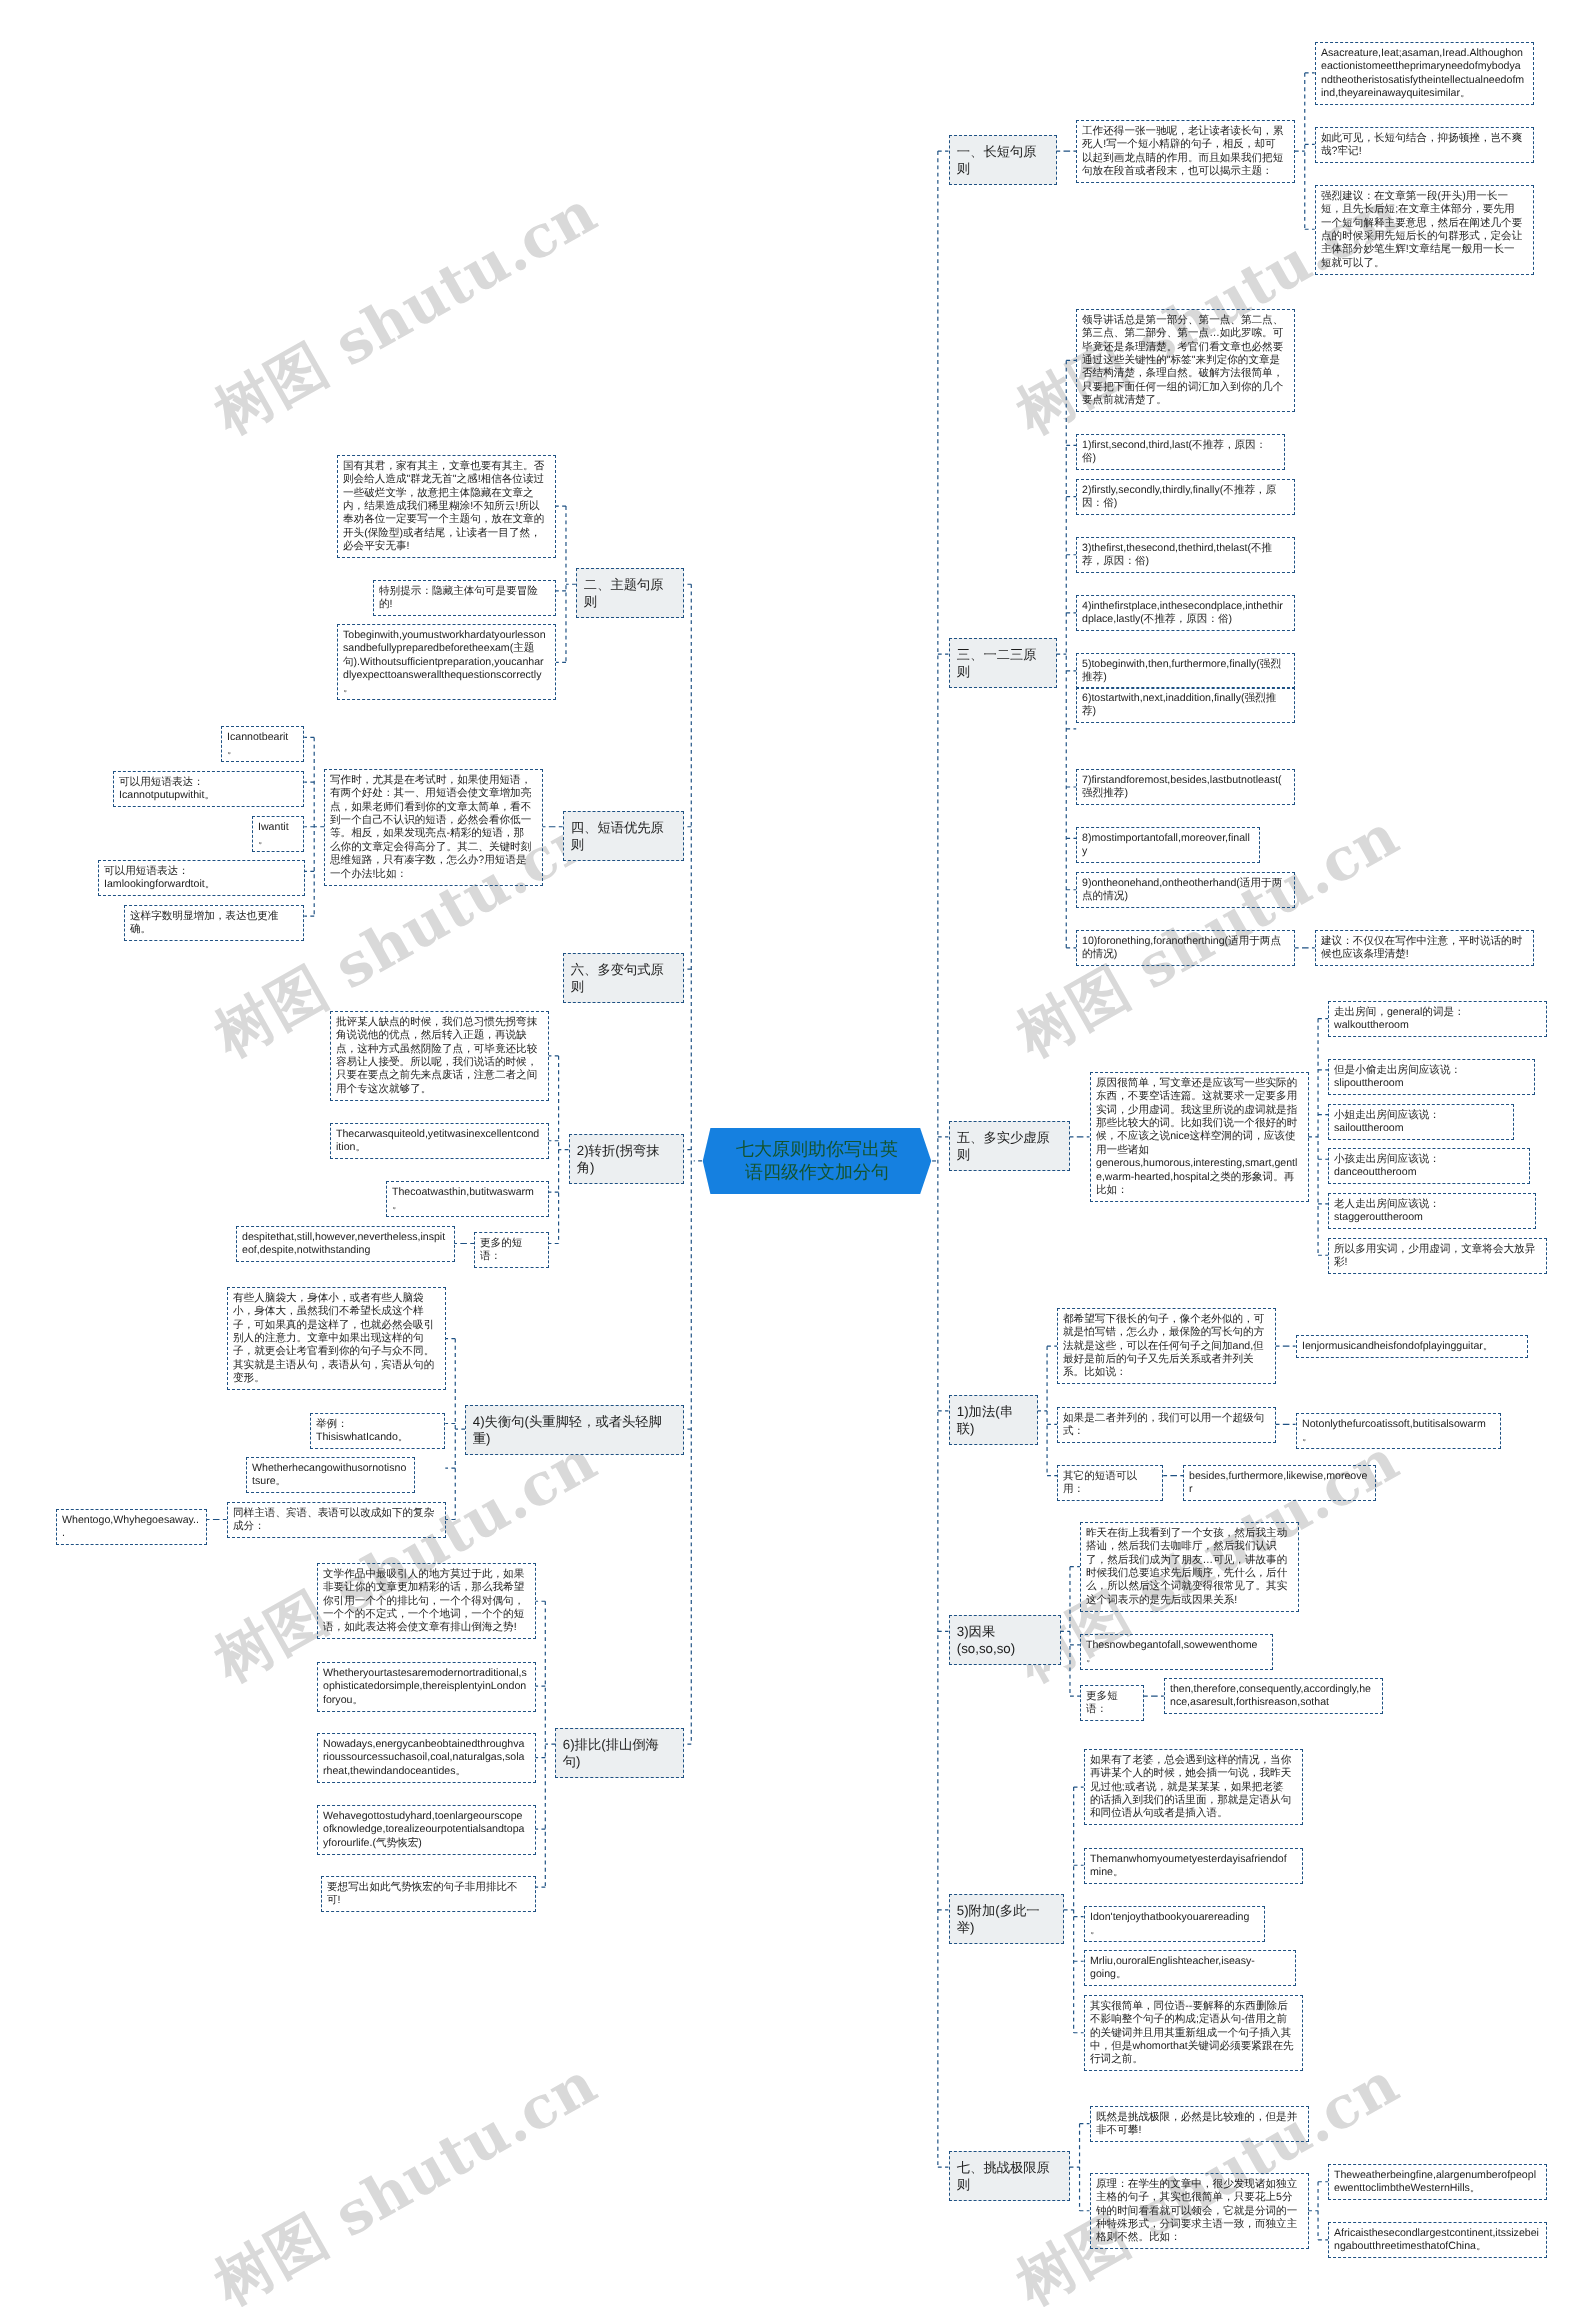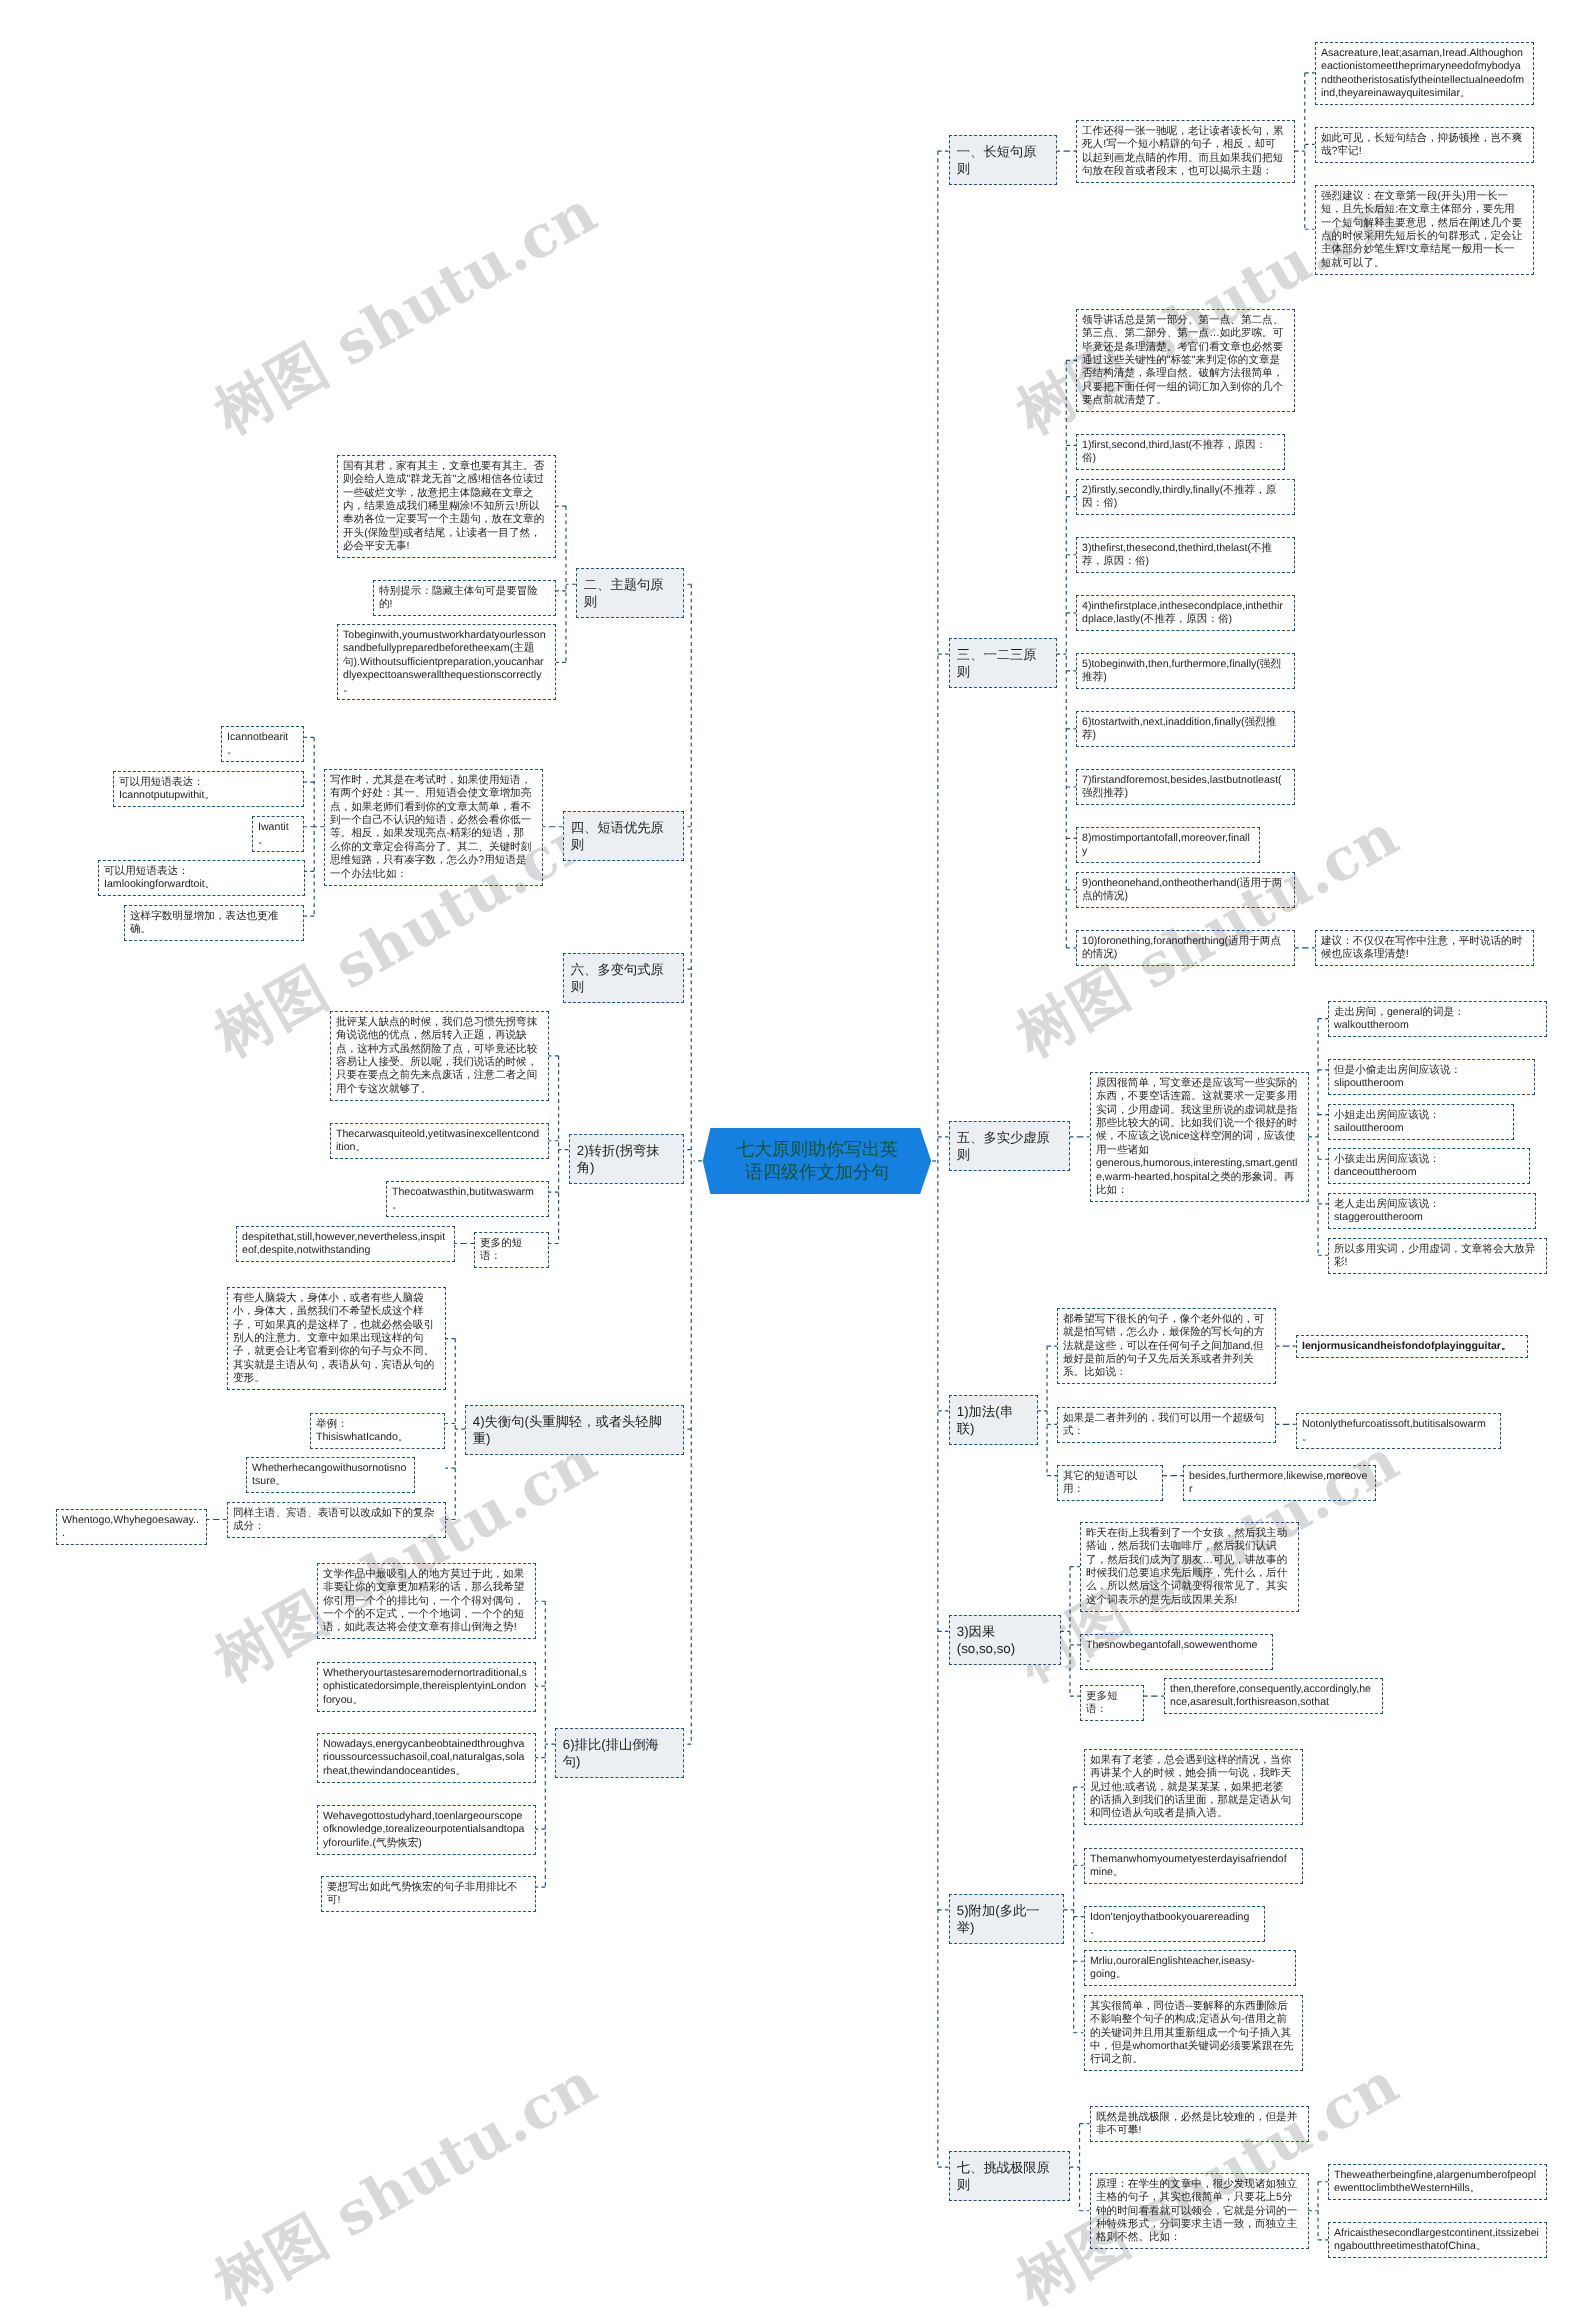--- a/index.html
+++ b/index.html
@@ -73,7 +73,7 @@
     <div class="node" style="width: 219px; padding-right: 8px; left: 1076px; top: 537px;">3)thefirst,thesecond,thethird,thelast(不推荐，原因：俗)</div>
     <div class="node" style="width: 219px; padding-right: 8px; left: 1076px; top: 595px;">4)inthefirstplace,inthesecondplace,inthethirdplace,lastly(不推荐，原因：俗)</div>
     <div class="node" style="width: 219px; padding-right: 8px; left: 1076px; top: 653px;">5)tobeginwith,then,furthermore,finally(强烈推荐)</div>
-    <div class="node" style="width: 219px; padding-right: 8px; left: 1076px; top: 711px;">6)tostartwith,next,inaddition,finally(强烈推荐)</div>
+    <div class="node" style="width: 219px; padding-right: 8px; left: 1076px; top: 687px;">6)tostartwith,next,inaddition,finally(强烈推荐)</div>
     <div class="node" style="width: 219px; padding-right: 8px; left: 1076px; top: 769px;">7)firstandforemost,besides,lastbutnotleast(强烈推荐)</div>
     <div class="node" style="width: 184px; left: 1076px; top: 827px;">8)mostimportantofall,moreover,finally</div>
     <div class="node" style="width: 219px; padding-right: 8px; left: 1076px; top: 872px;">9)ontheonehand,ontheotherhand(适用于两点的情况)</div>

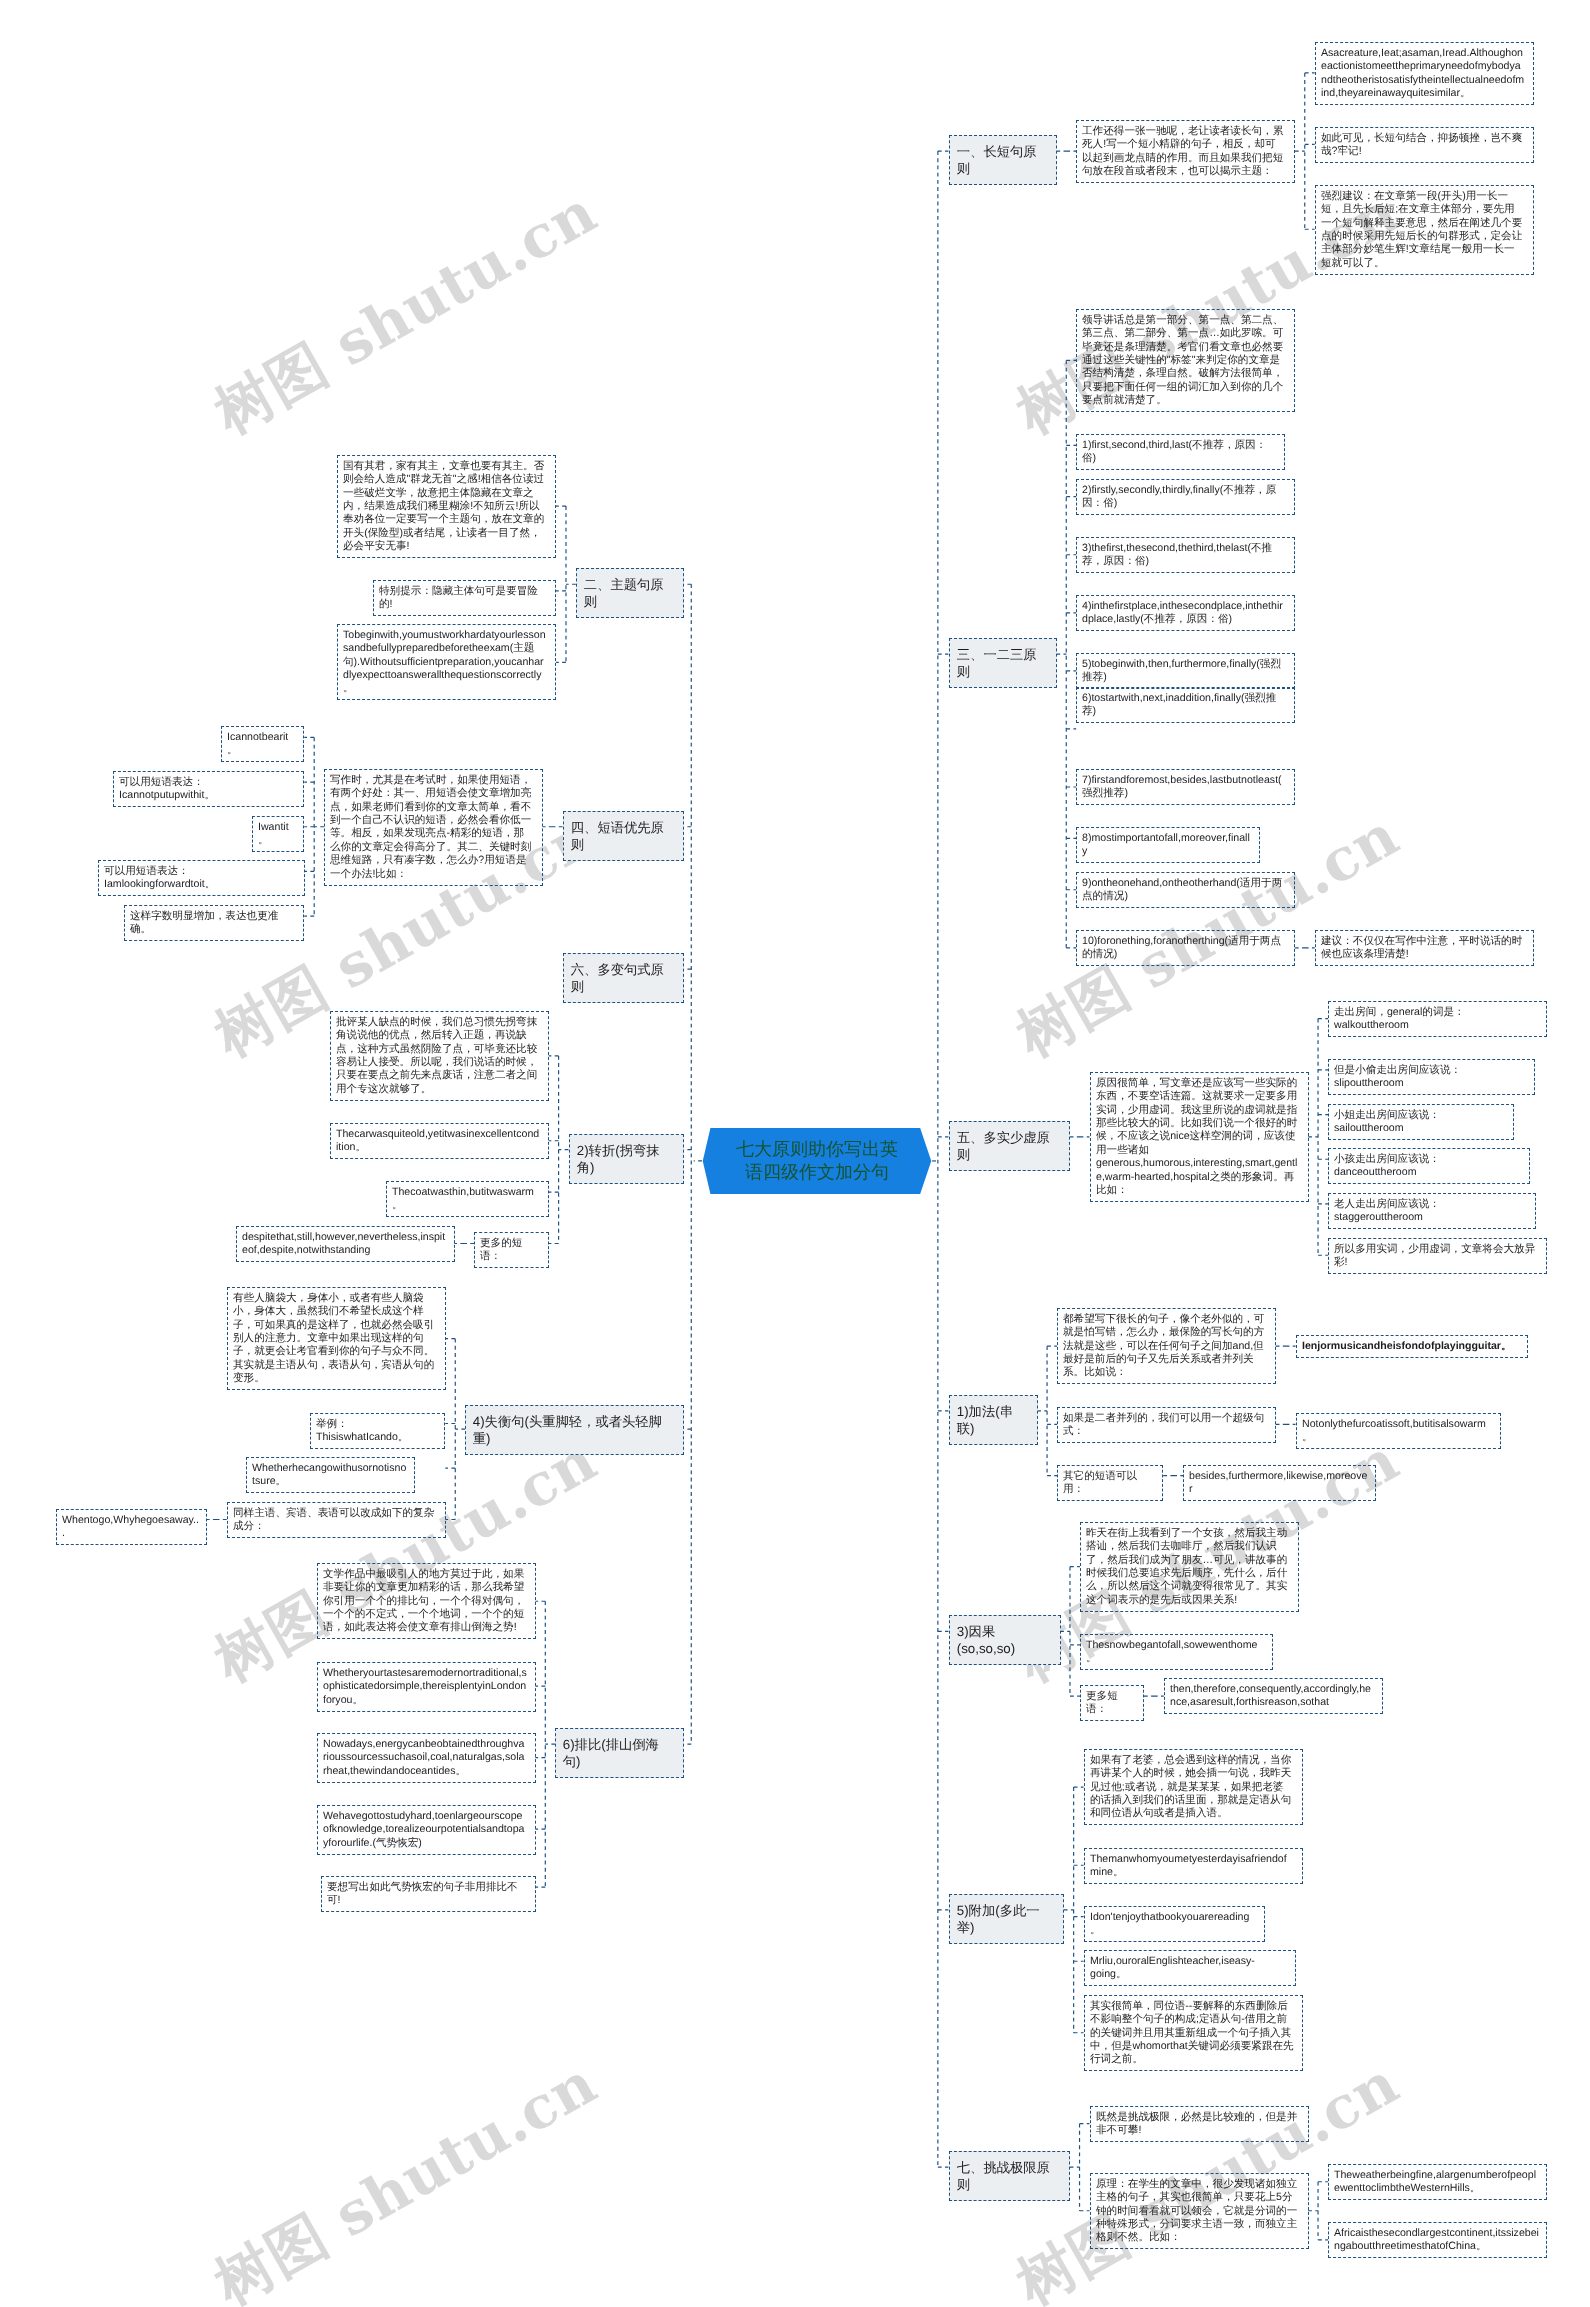--- a/index.html
+++ b/index.html
@@ -89,7 +89,7 @@
     <div class="node" style="width: 219px; padding-right: 8px; left: 1328px; top: 1238px;">所以多用实词，少用虚词，文章将会大放异彩!</div>
     <div class="node l1" style="width: 89px; left: 949px; top: 1395px;">1)加法(串联)</div>
     <div class="node" style="width: 219px; padding-right: 8px; left: 1057px; top: 1308px;">都希望写下很长的句子，像个老外似的，可就是怕写错，怎么办，最保险的写长句的方法就是这些，可以在任何句子之间加and,但最好是前后的句子又先后关系或者并列关系。比如说：</div>
-    <div class="node" style="width: 232px; left: 1296px; top: 1335px; font-weight: bold;">Ienjormusicandheisfondofplayingguitar。</div>
+    <div class="node" style="width: 232px; left: 1296px; top: 1335px;">Ienjormusicandheisfondofplayingguitar。</div>
     <div class="node" style="width: 219px; padding-right: 8px; left: 1057px; top: 1407px;">如果是二者并列的，我们可以用一个超级句式：</div>
     <div class="node" style="width: 205px; left: 1296px; top: 1413px;">Notonlythefurcoatissoft,butitisalsowarm。</div>
     <div class="node" style="width: 106px; left: 1057px; top: 1465px;">其它的短语可以用：</div>

